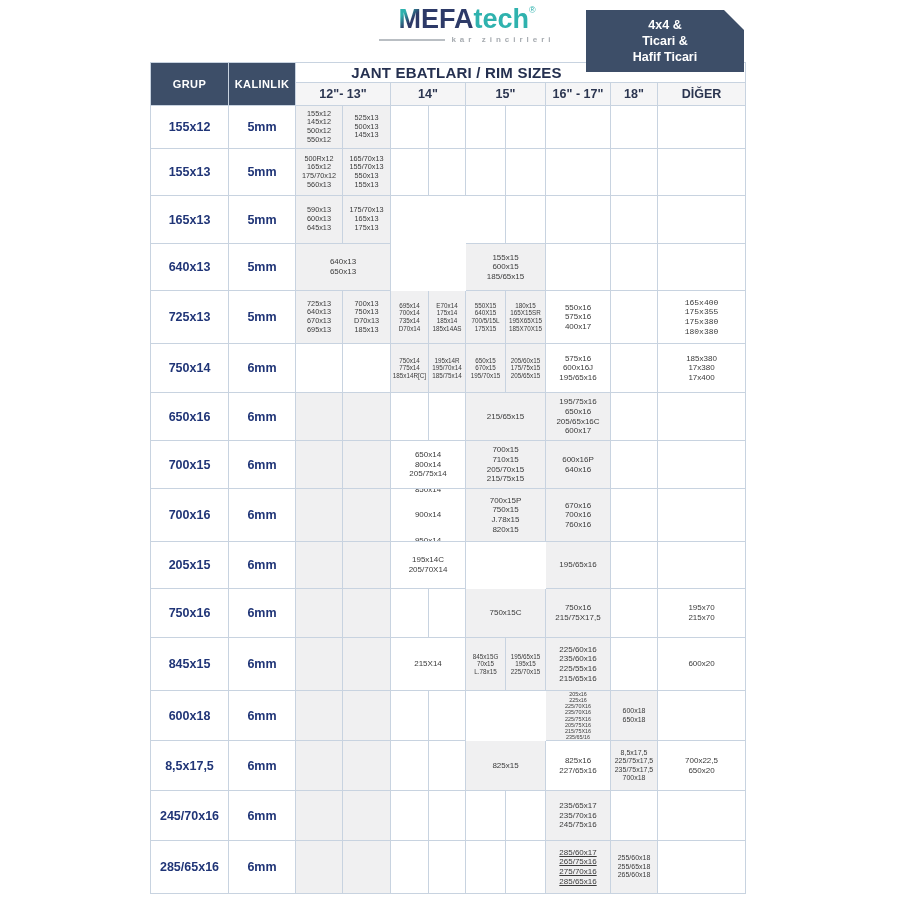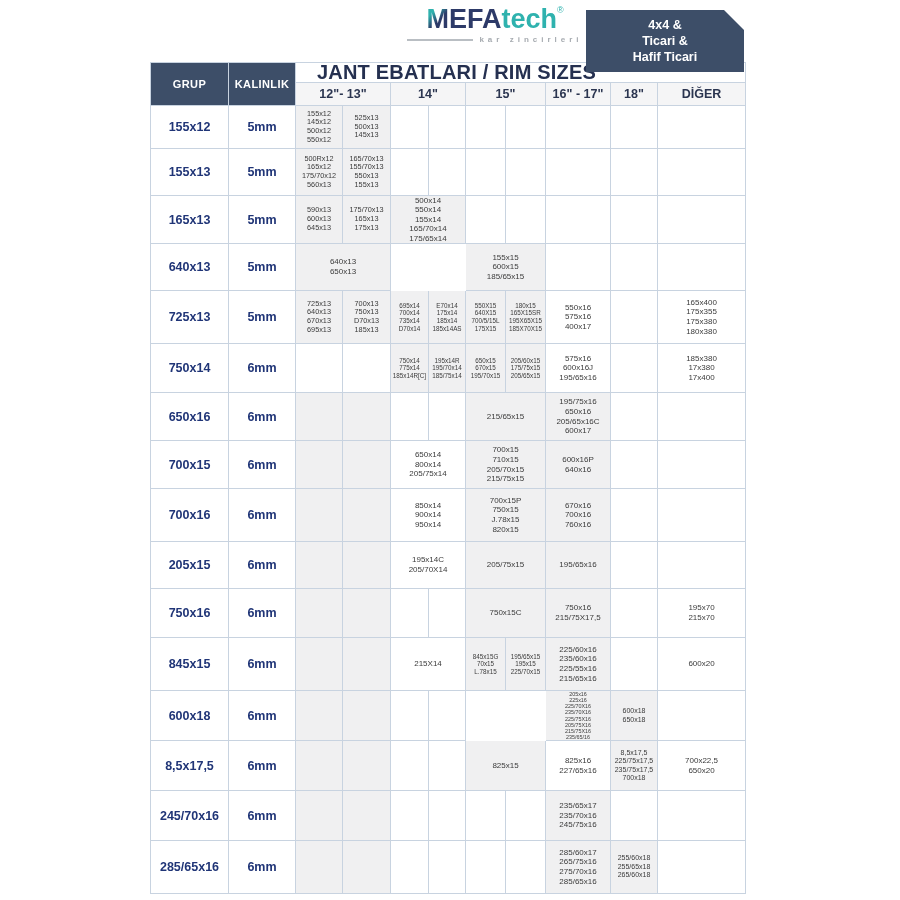--- a/index.html
+++ b/index.html
@@ -7,7 +7,7 @@
   #page{position:relative;width:900px;height:900px;background:#fff;overflow:hidden;}
 
   
-  #logo{position:absolute;left:360px;top:6px;width:270px;text-align:center;}
+  #logo{position:absolute;left:332px;top:6px;width:270px;text-align:center;}
   #logo .wordmark{font-size:27px;font-weight:800;letter-spacing:0px;line-height:1;}
   #logo .mefa{color:var(--logo-navy);}
   #logo .mefa .m{background:linear-gradient(135deg,var(--teal) 28%,var(--logo-navy) 55%);

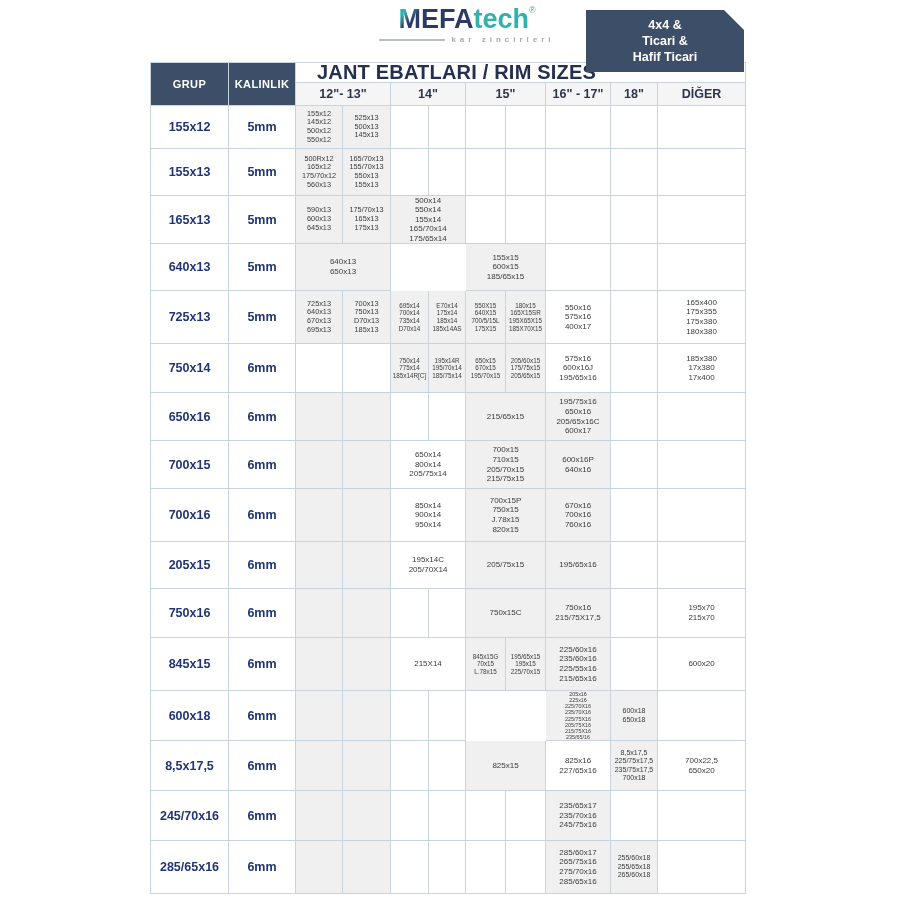--- a/index.html
+++ b/index.html
@@ -32,7 +32,7 @@
   #rim-table > div{box-sizing:border-box;border-right:1px solid var(--line);border-bottom:1px solid var(--line);
     display:flex;flex-direction:column;align-items:center;justify-content:center;overflow:hidden;}
   .dark-head{background:var(--slate);color:#fff;font-size:11px;font-weight:700;letter-spacing:.4px;}
-  .title-cell{background:#fff;color:#253050;font-size:20px;font-weight:800;letter-spacing:.2px;
+  .title-cell{background:#fff;color:#253050;font-size:15px;font-weight:800;letter-spacing:.2px;
     padding-right:128px;}
   .szhead{background:#f5f5f6;color:#2b3550;font-size:12.5px;font-weight:600;}
   .grup-cell{color:var(--navy);font-size:12.5px;font-weight:700;background:#fff;}

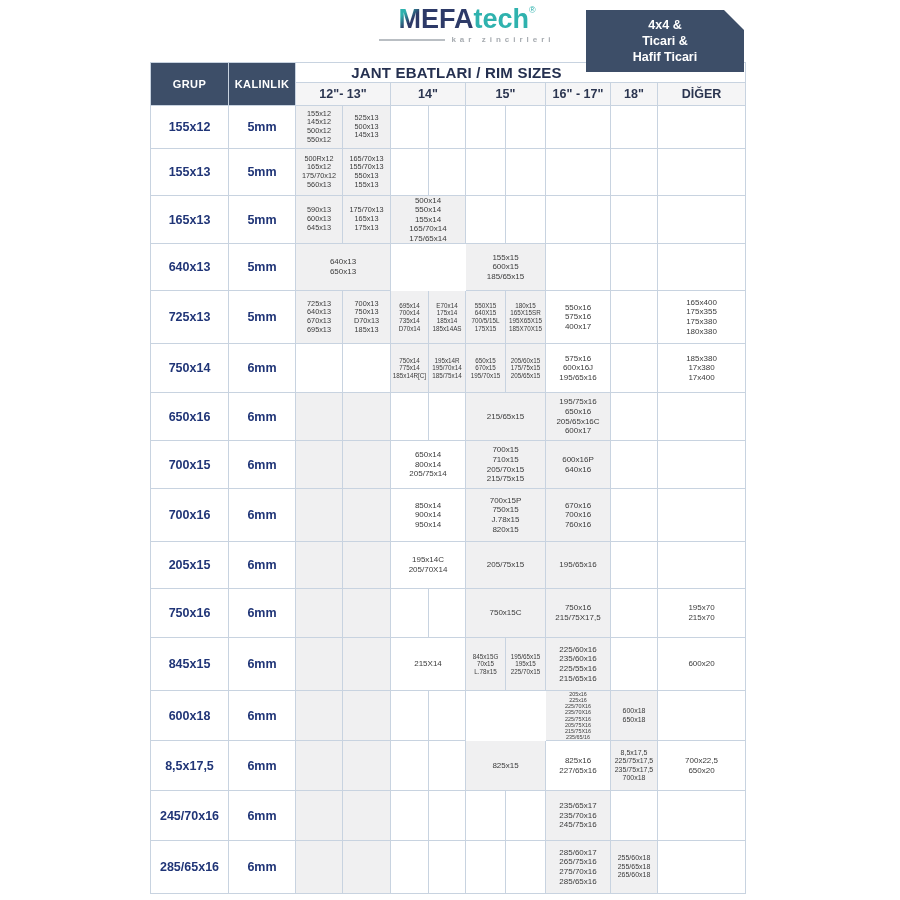--- a/index.html
+++ b/index.html
@@ -127,13 +127,6 @@
         <div class="line">165x13</div>
         <div class="line">175x13</div>
       </div>
-      <div class="cell gray" style="grid-area: 5 / 5 / auto / 7;">
-        <div class="line">500x14</div>
-        <div class="line">550x14</div>
-        <div class="line">155x14</div>
-        <div class="line">165/70x14</div>
-        <div class="line">175/65x14</div>
-      </div>
       <div class="cell" style="grid-area: 5 / 7 / auto / 8;"></div>
       <div class="cell" style="grid-area: 5 / 8 / auto / 9;"></div>
       <div class="cell" style="grid-area: 5 / 9 / auto / 10;"></div>

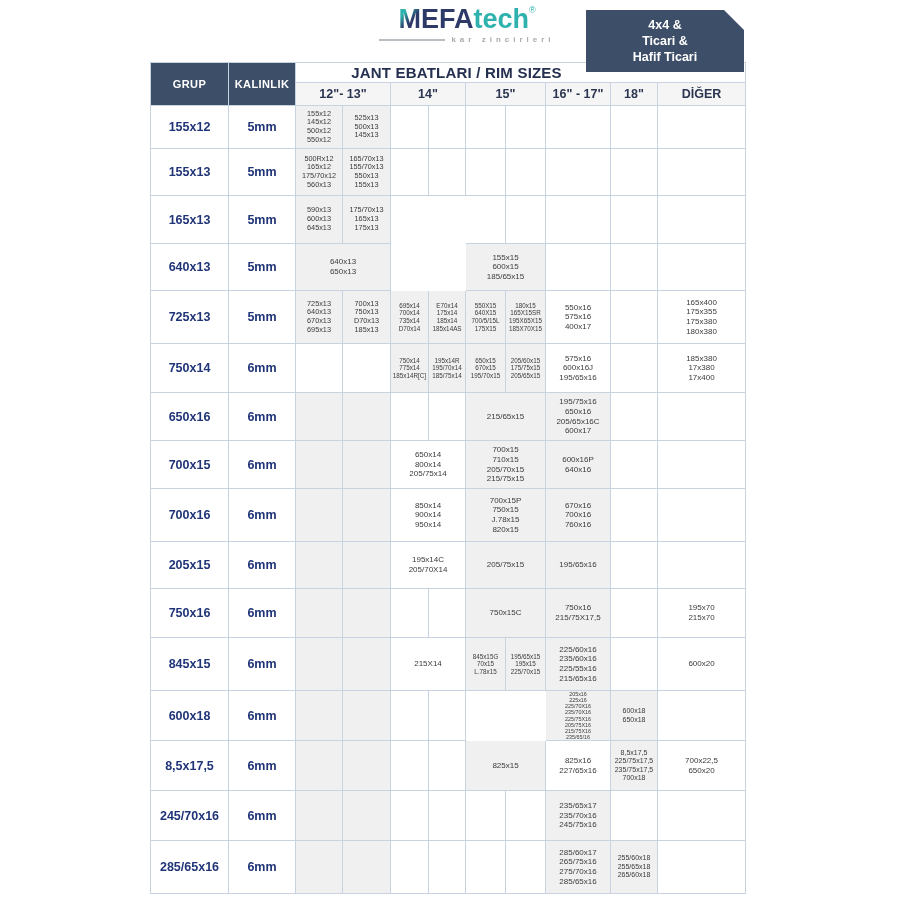--- a/index.html
+++ b/index.html
@@ -190,7 +190,7 @@
         <div class="line">400x17</div>
       </div>
       <div class="cell" style="grid-area: 7 / 10 / auto / 11;"></div>
-      <div class="cell" style="grid-area: 7 / 11 / auto / 12;">
+      <div class="cell" style="grid-area: 7 / 11 / auto / 12; font-family: Liberation Mono, monospace;">
         <div class="line">165x400</div>
         <div class="line">175x355</div>
         <div class="line">175x380</div>

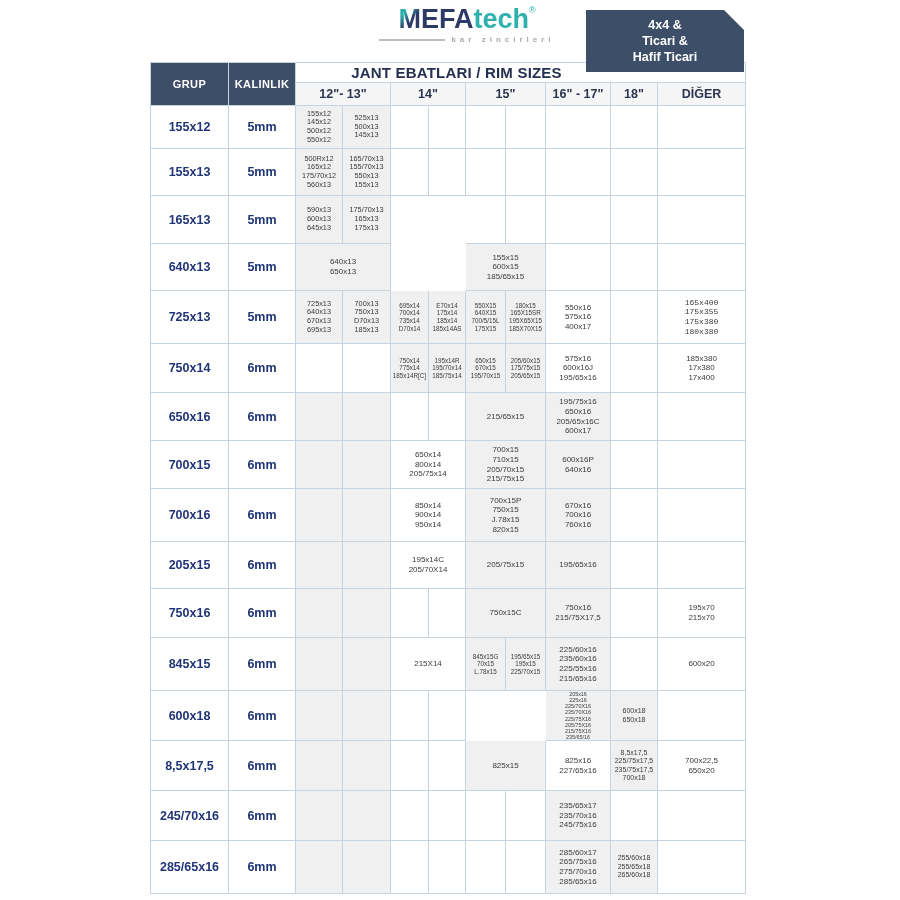--- a/index.html
+++ b/index.html
@@ -273,7 +273,7 @@
       <div class="mm-cell" style="grid-area: 11 / 2;">6mm</div>
       <div class="cell gray" style="grid-area: 11 / 3 / auto / 4;"></div>
       <div class="cell gray" style="grid-area: 11 / 4 / auto / 5;"></div>
-      <div class="cell" style="grid-area: 11 / 5 / auto / 7;">
+      <div class="cell" style="grid-area: 11 / 5 / auto / 7; gap: 16px;">
         <div class="line">850x14</div>
         <div class="line">900x14</div>
         <div class="line">950x14</div>

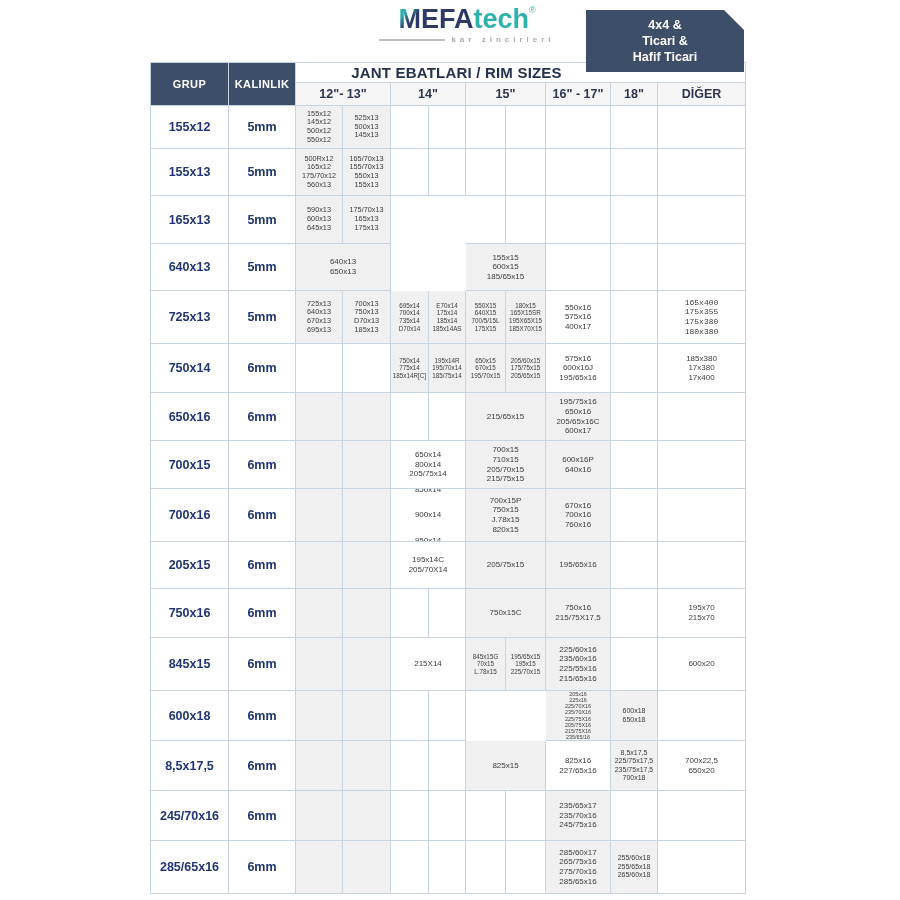--- a/index.html
+++ b/index.html
@@ -299,9 +299,6 @@
         <div class="line">195x14C</div>
         <div class="line">205/70X14</div>
       </div>
-      <div class="cell gray" style="grid-area: 12 / 7 / auto / 9;">
-        <div class="line">205/75x15</div>
-      </div>
       <div class="cell gray" style="grid-area: 12 / 9 / auto / 10;">
         <div class="line">195/65x16</div>
       </div>

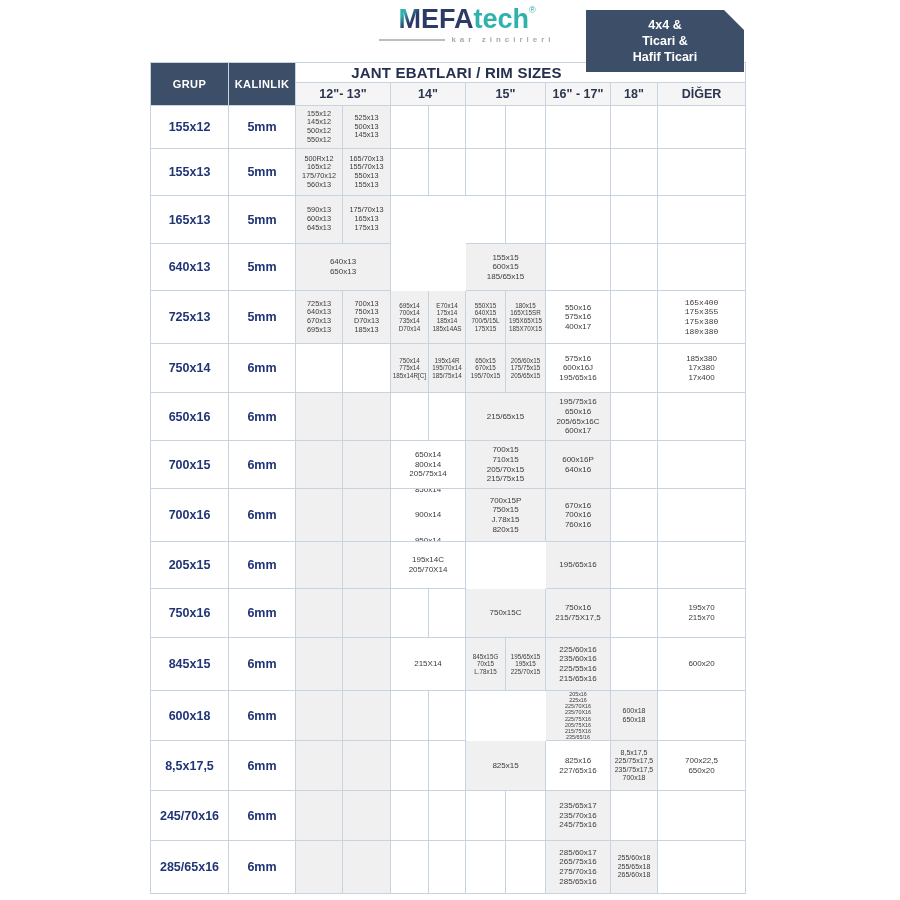--- a/index.html
+++ b/index.html
@@ -416,7 +416,7 @@
       <div class="cell" style="grid-area: 18 / 6 / auto / 7;"></div>
       <div class="cell" style="grid-area: 18 / 7 / auto / 8;"></div>
       <div class="cell" style="grid-area: 18 / 8 / auto / 9;"></div>
-      <div class="cell gray" style="grid-area: 18 / 9 / auto / 10;">
+      <div class="cell gray" style="grid-area: 18 / 9 / auto / 10; text-decoration: underline;">
         <div class="line">285/60x17</div>
         <div class="line">265/75x16</div>
         <div class="line">275/70x16</div>

